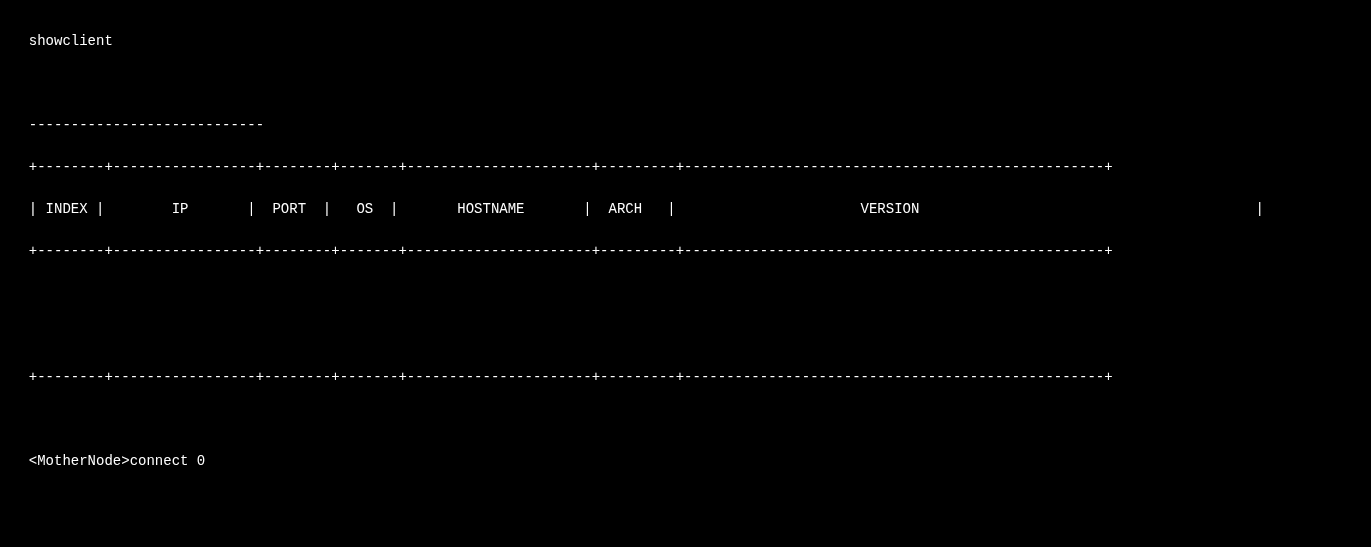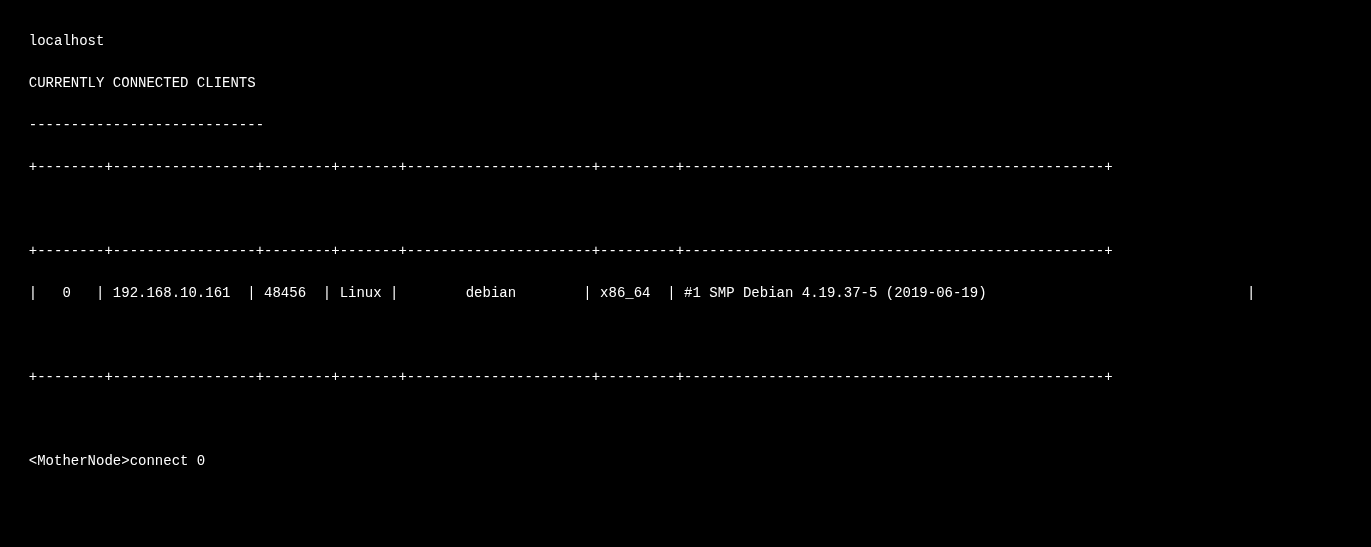--- a/index.html
+++ b/index.html
@@ -29,7 +29,7 @@
 <body>
 
 <div class="terminal-output">
-  <span class="line-white">localhost</span><br>
+  <span class="line-white">showclient</span><br>
   <span class="line-white">CURRENTLY CONNECTED CLIENTS</span><br>
   <span class="line-white">----------------------------</span><br>
   <span class="line-white">+--------+-----------------+--------+-------+----------------------+---------+--------------------------------------------------+</span><br>

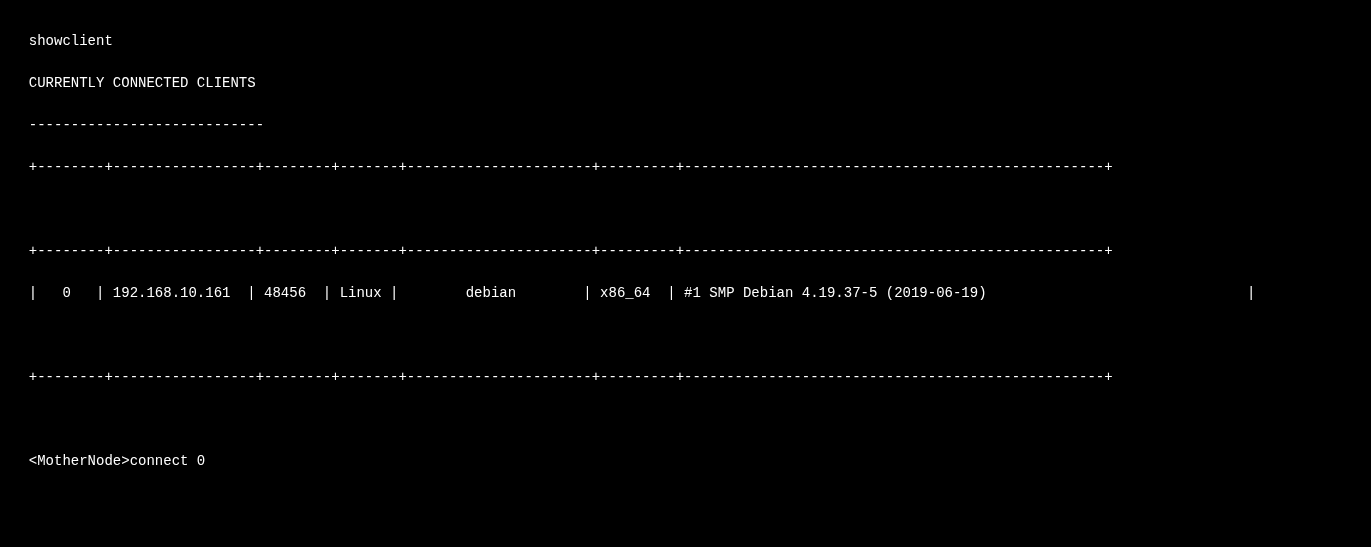--- a/index.html
+++ b/index.html
@@ -30,7 +30,7 @@
 
 <div class="terminal-output">
   <span class="line-white">showclient</span><br>
-  <span class="line-white">CURRENTLY CONNECTED CLIENTS</span><br>
+  <br>
   <span class="line-white">----------------------------</span><br>
   <span class="line-white">+--------+-----------------+--------+-------+----------------------+---------+--------------------------------------------------+</span><br>
   <br>

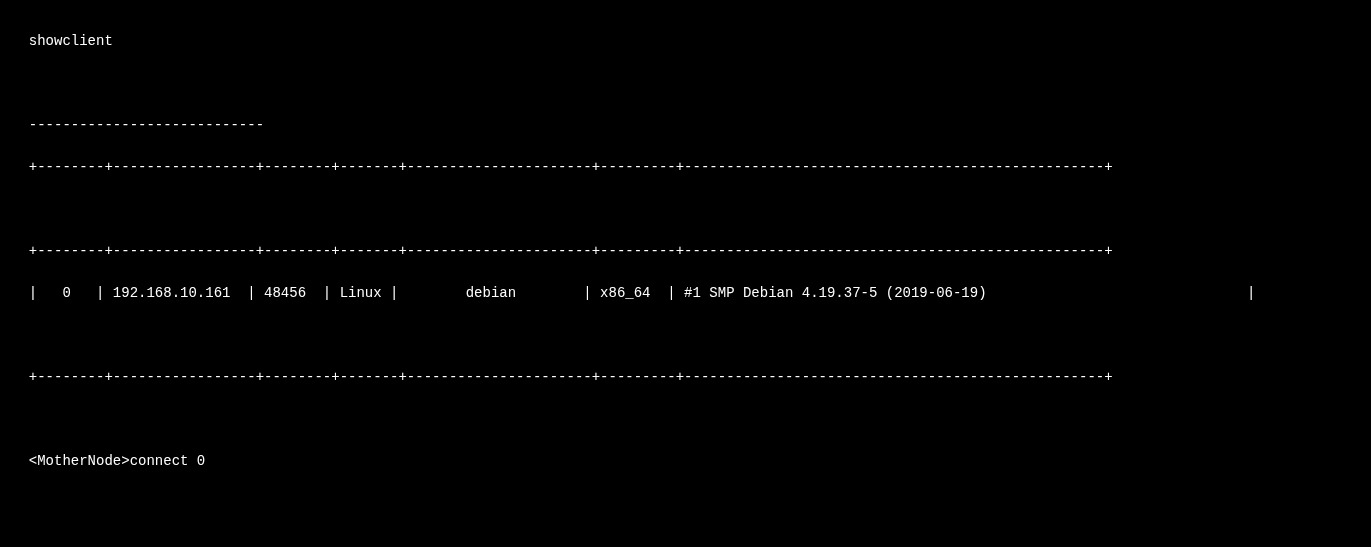--- a/index.html
+++ b/index.html
@@ -33,7 +33,7 @@
   <br>
   <span class="line-white">----------------------------</span><br>
   <span class="line-white">+--------+-----------------+--------+-------+----------------------+---------+--------------------------------------------------+</span><br>
-  <br>
+  <span class="line-white">| INDEX |        IP       |  PORT  |   OS  |       HOSTNAME       |  ARCH   |                      VERSION                                        |</span><br>
   <span class="line-white">+--------+-----------------+--------+-------+----------------------+---------+--------------------------------------------------+</span><br>
   <span class="line-white">|   0   | 192.168.10.161  | 48456  | Linux |        debian        | x86_64  | #1 SMP Debian 4.19.37-5 (2019-06-19)                               |</span><br>
   <br>

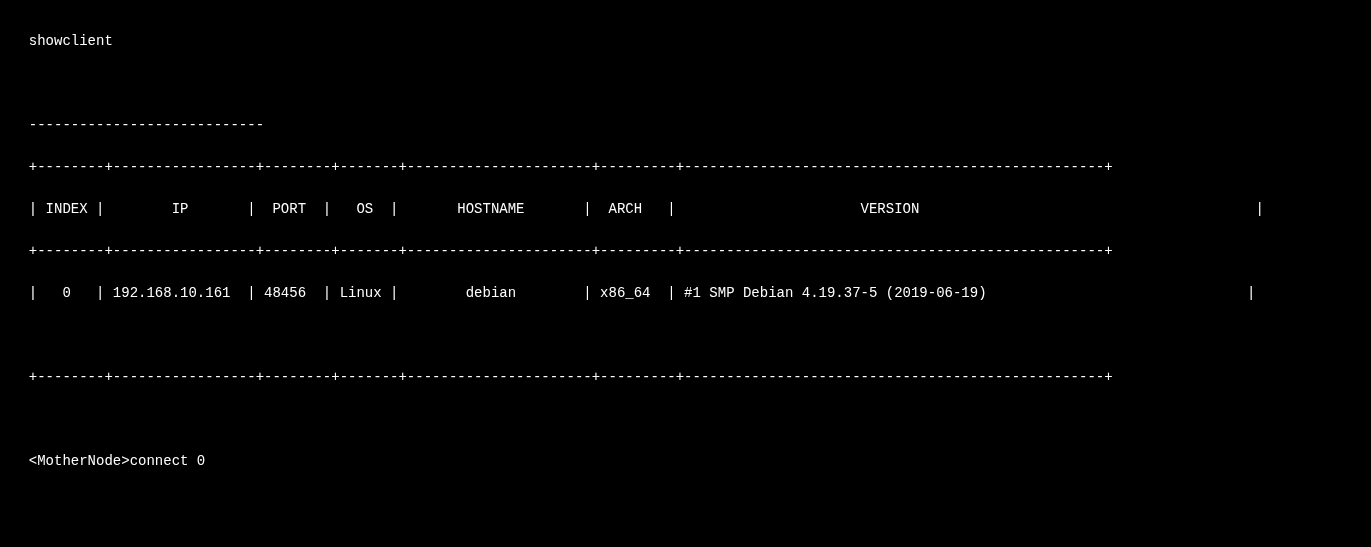--- a/index.html
+++ b/index.html
@@ -35,7 +35,7 @@
   <span class="line-white">+--------+-----------------+--------+-------+----------------------+---------+--------------------------------------------------+</span><br>
   <span class="line-white">| INDEX |        IP       |  PORT  |   OS  |       HOSTNAME       |  ARCH   |                      VERSION                                        |</span><br>
   <span class="line-white">+--------+-----------------+--------+-------+----------------------+---------+--------------------------------------------------+</span><br>
-  <span class="line-white">|   0   | 192.168.10.161  | 48456  | Linux |        debian        | x86_64  | #1 SMP Debian 4.19.37-5 (2019-06-19)                               |</span><br>
+  <br>
   <br>
   <span class="line-white">+--------+-----------------+--------+-------+----------------------+---------+--------------------------------------------------+</span><br>
   <br>

